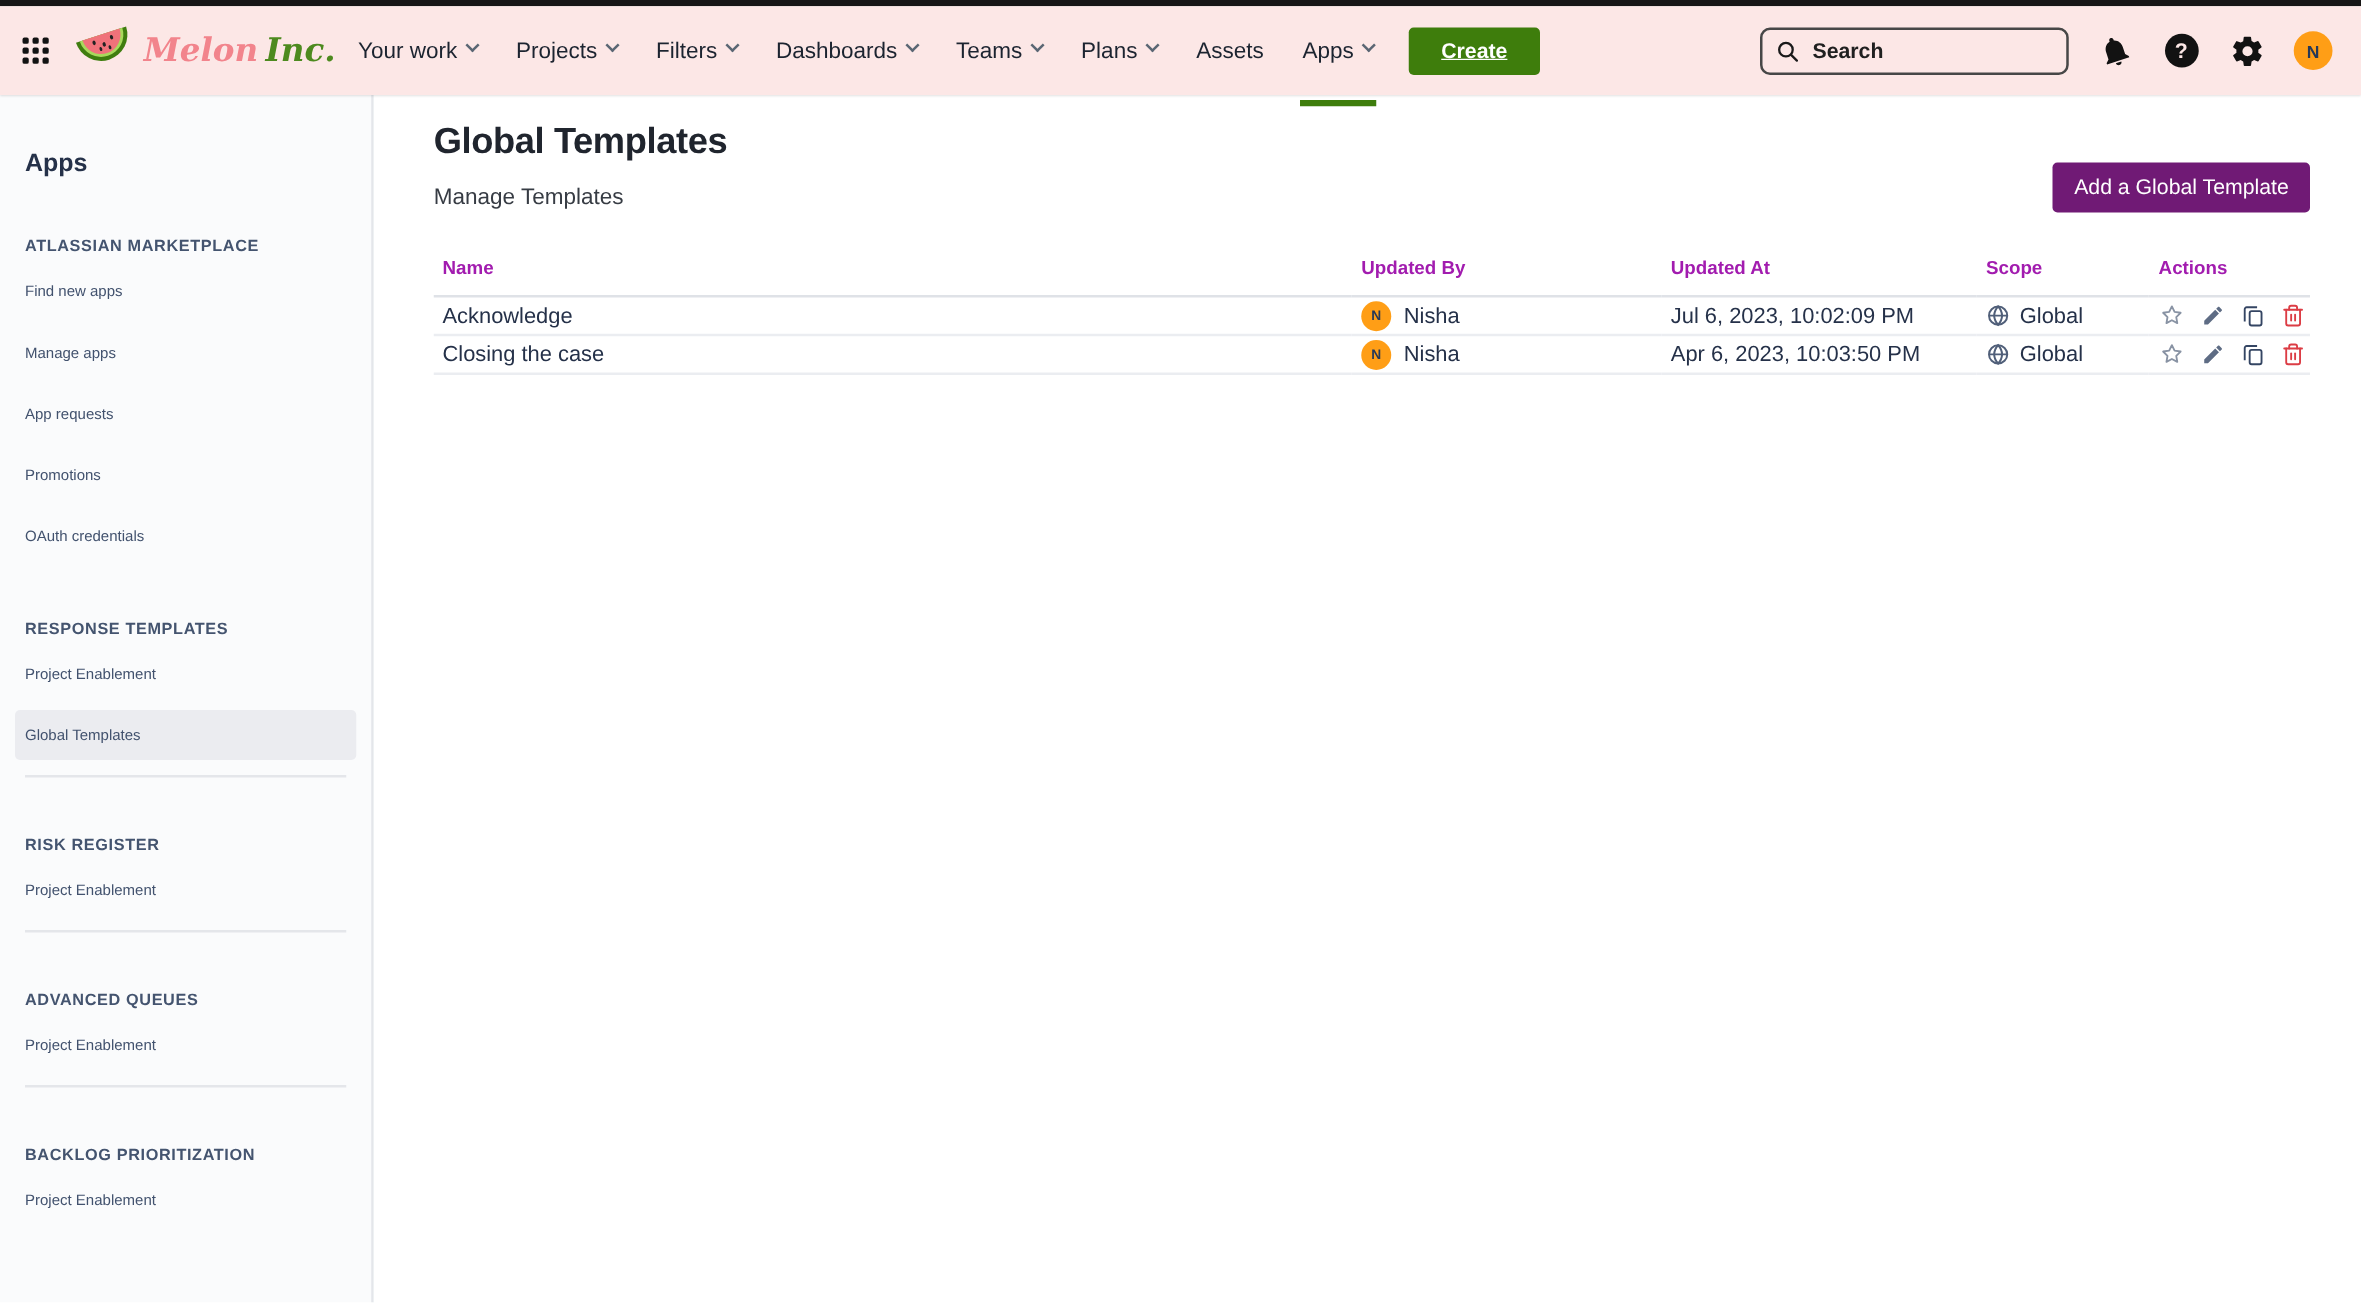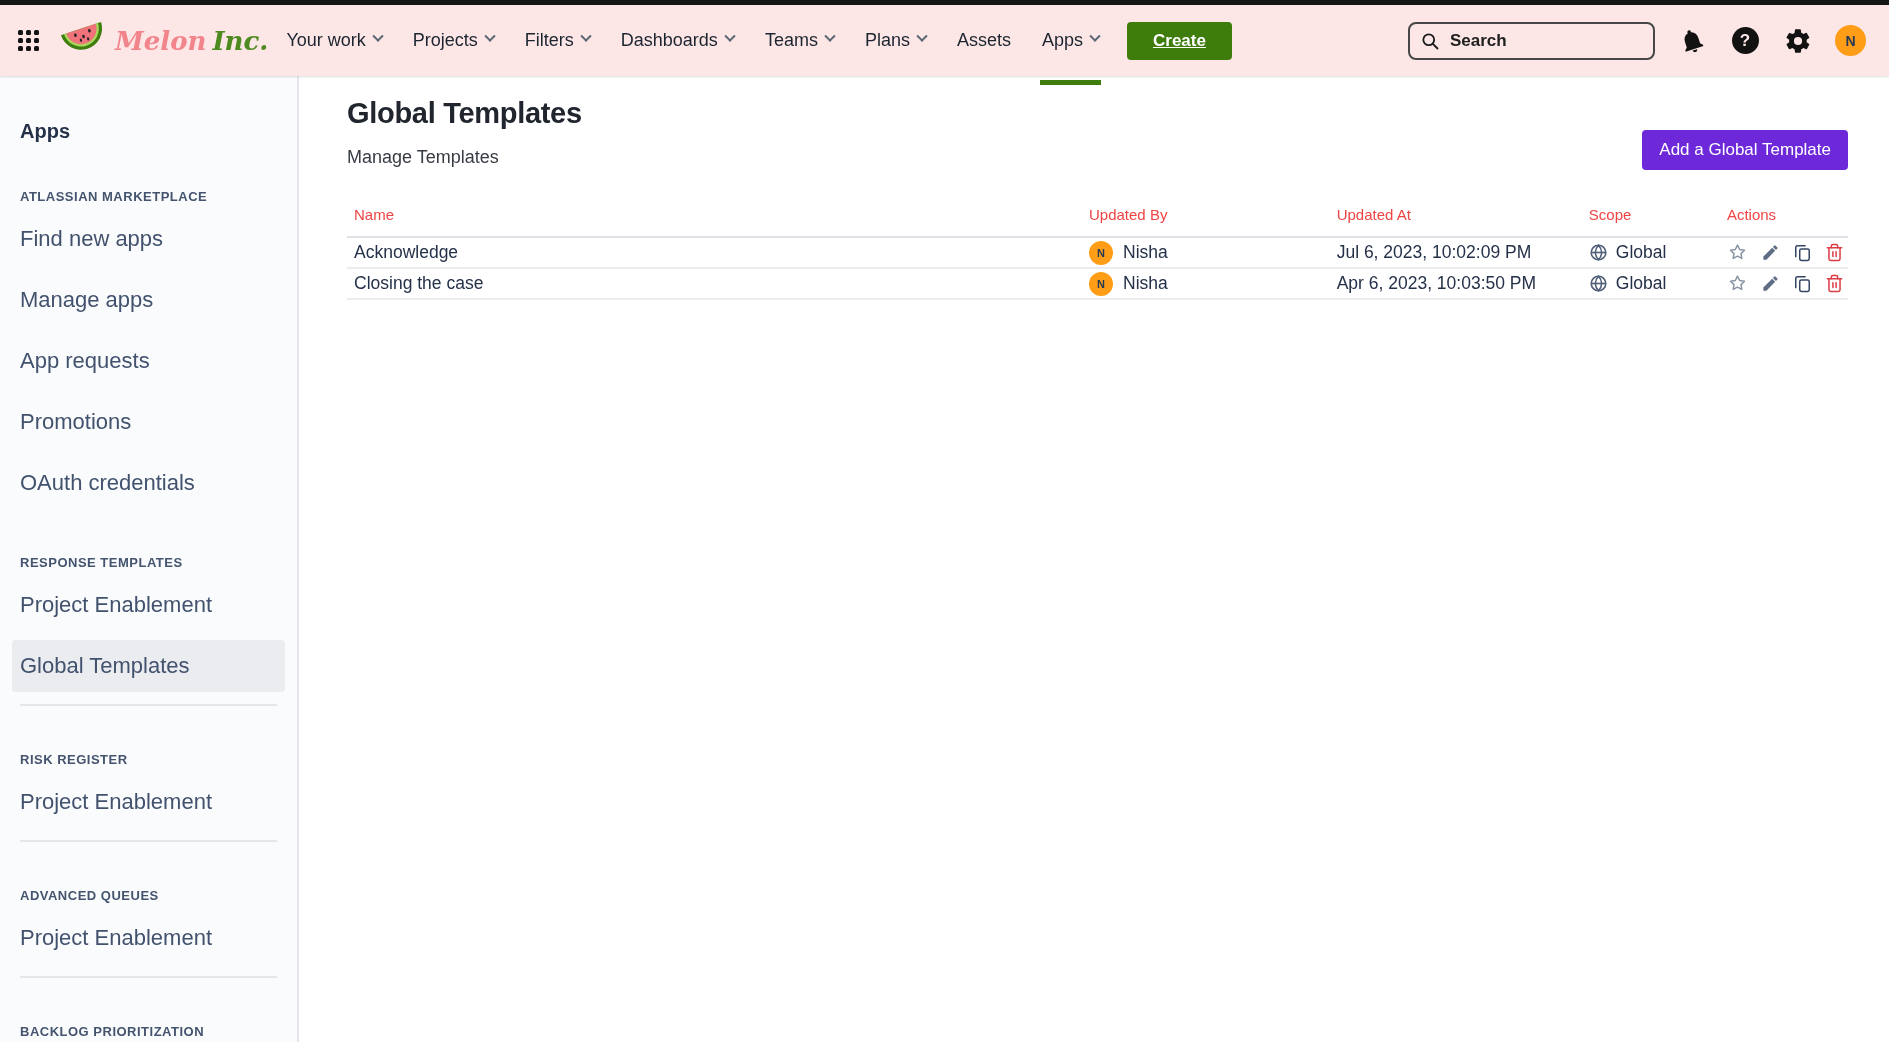--- a/index.html
+++ b/index.html
@@ -62,7 +62,7 @@
   .main-header { display:flex; align-items:flex-end; justify-content:space-between; margin-top:21px; }
   .page-title { font-size:29px; font-weight:bold; color:#20252e; letter-spacing:-0.3px; }
   .page-subtitle { font-size:18px; color:#373c44; margin-top:17px; }
-  .add-btn { background:#6d28d9; color:#fff; border:none; border-radius:4px; font-size:17px;
+  .add-btn { background:#701a75; color:#fff; border:none; border-radius:4px; font-size:17px;
              padding:10px 17px; cursor:pointer; margin-bottom:-2px; }
 
   

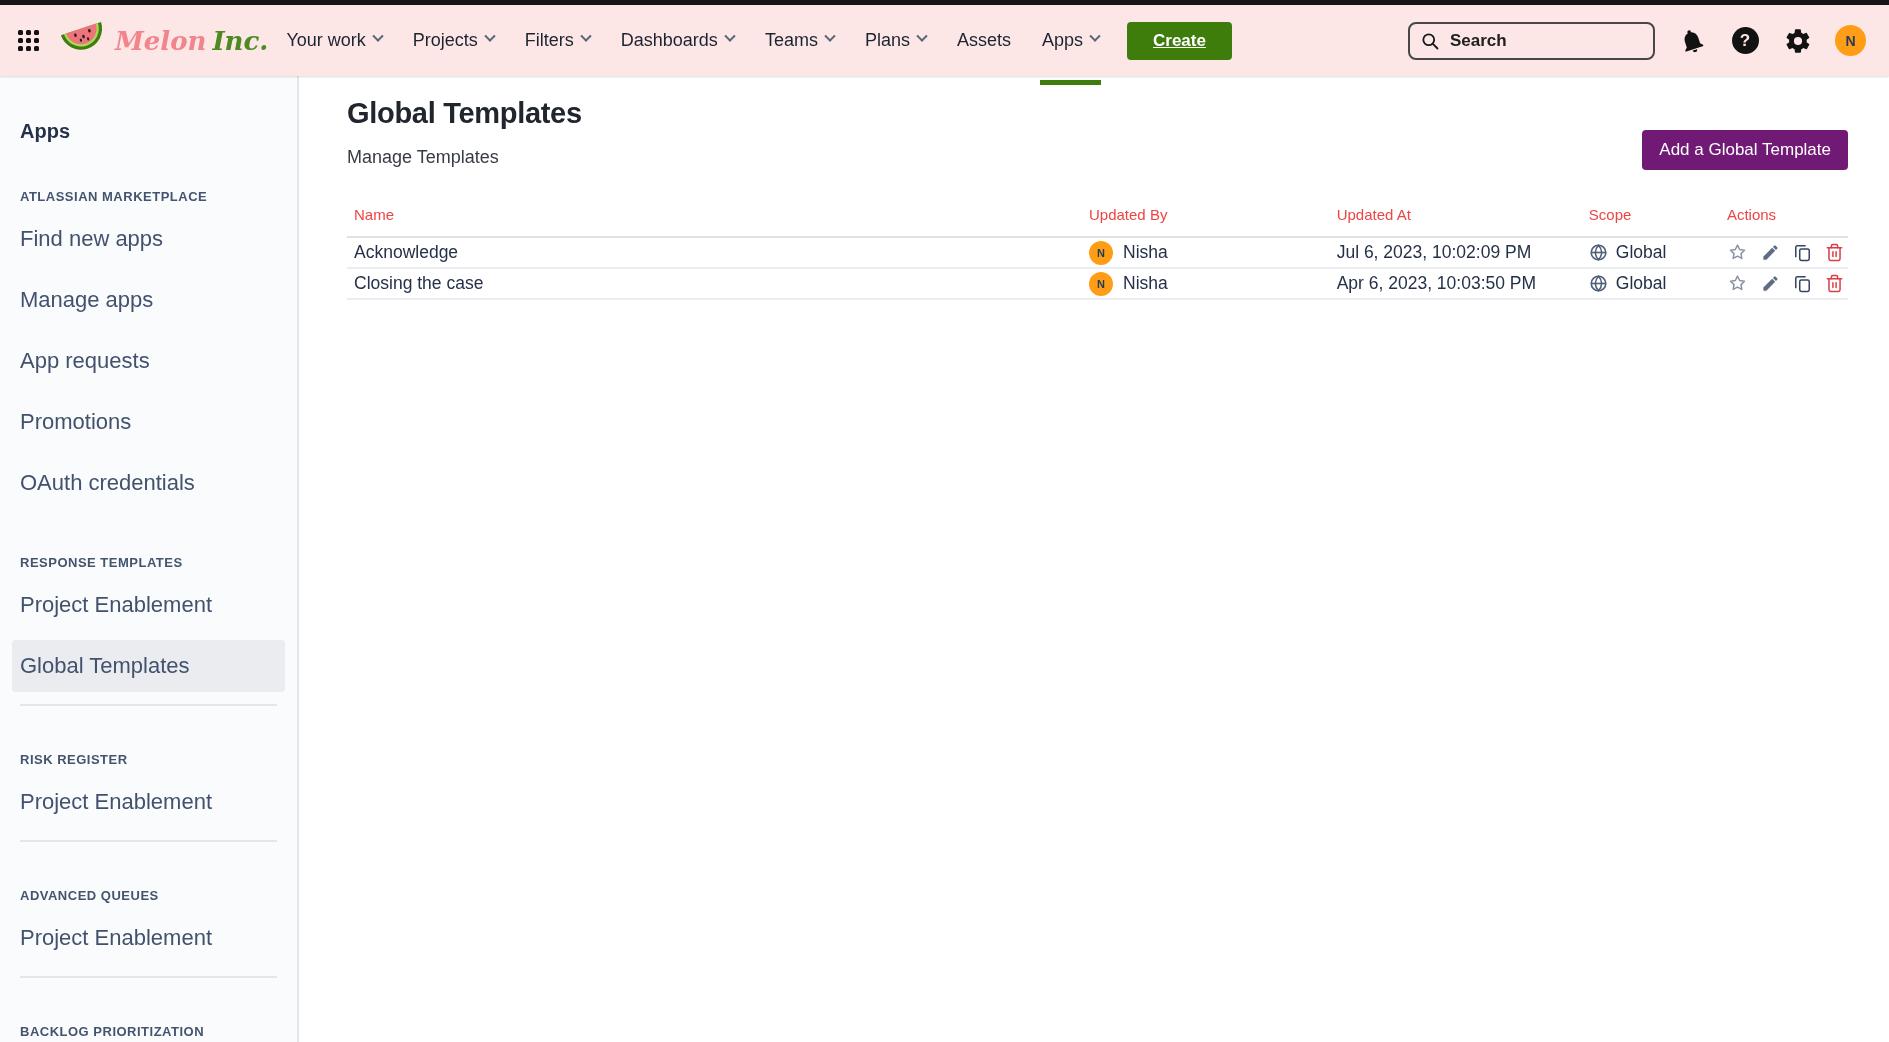--- a/index.html
+++ b/index.html
@@ -67,7 +67,7 @@
 
   
   table { width:100%; border-collapse:collapse; table-layout:fixed; margin-top:38px; }
-  th { text-align:left; font-weight:normal; font-size:15px; color:#ef4444; padding:0 8px 13px; }
+  th { text-align:left; font-weight:bold; font-size:15px; color:#a21caf; padding:0 8px 13px; }
   th:first-child { padding-left:7px; }
   thead tr { border-bottom:2px solid #dfe2e7; }
   tbody tr { border-bottom:2px solid #ebedf1; }

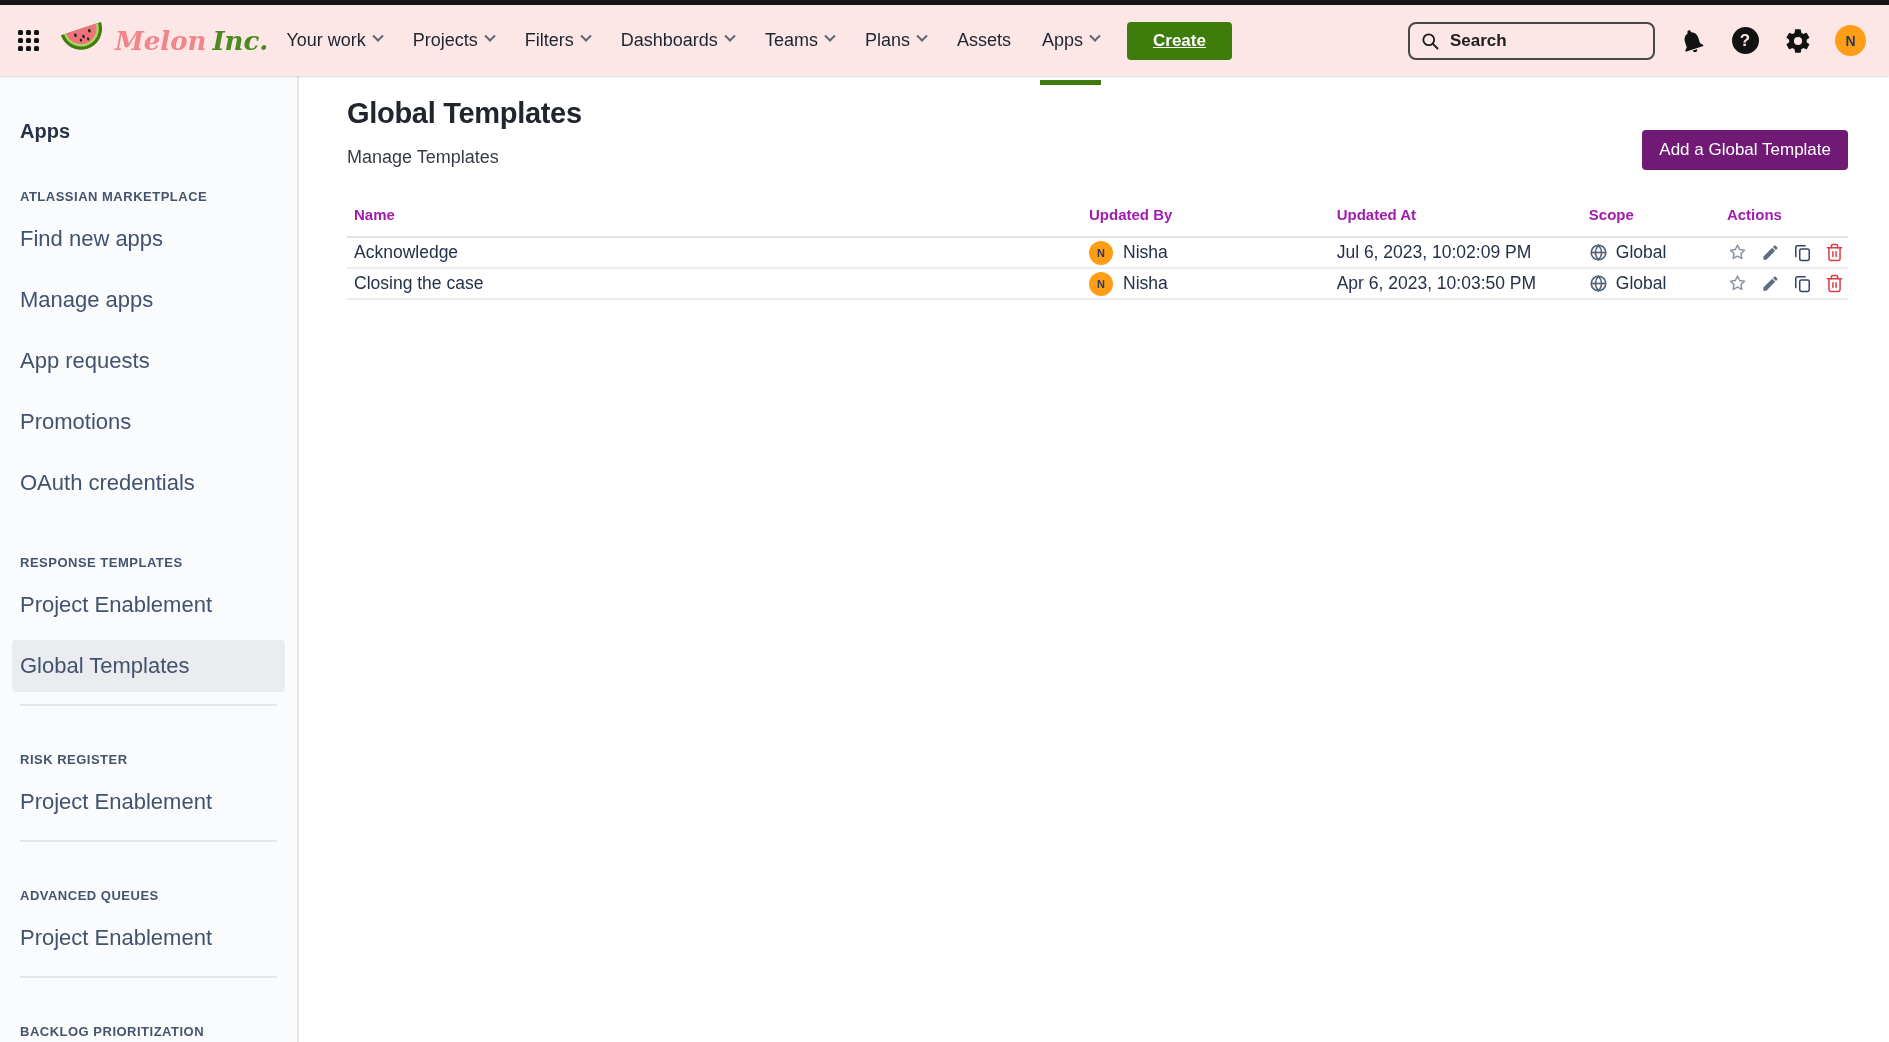--- a/index.html
+++ b/index.html
@@ -53,7 +53,7 @@
   .sidebar { width:299px; min-width:299px; background:#fafbfc; border-right:2px solid #e4e6ea; padding:0 12px; }
   .side-title { font-size:20px; font-weight:bold; color:#253149; padding:44px 8px 0; }
   .side-header { font-size:13px; font-weight:bold; color:#44546f; letter-spacing:.5px; padding:0 8px; margin-top:46px; }
-  .side-item { font-size:22px; color:#42526e; padding:13px 8px; margin-top:9px; border-radius:4px; cursor:pointer; }
+  .side-item { font-size:12px; color:#42526e; padding:13px 8px; margin-top:9px; border-radius:4px; cursor:pointer; }
   .side-item.selected { background:#ebecf0; }
   .side-divider { border:none; border-top:2px solid #e4e6ea; margin:12px 8px 0; }
 

